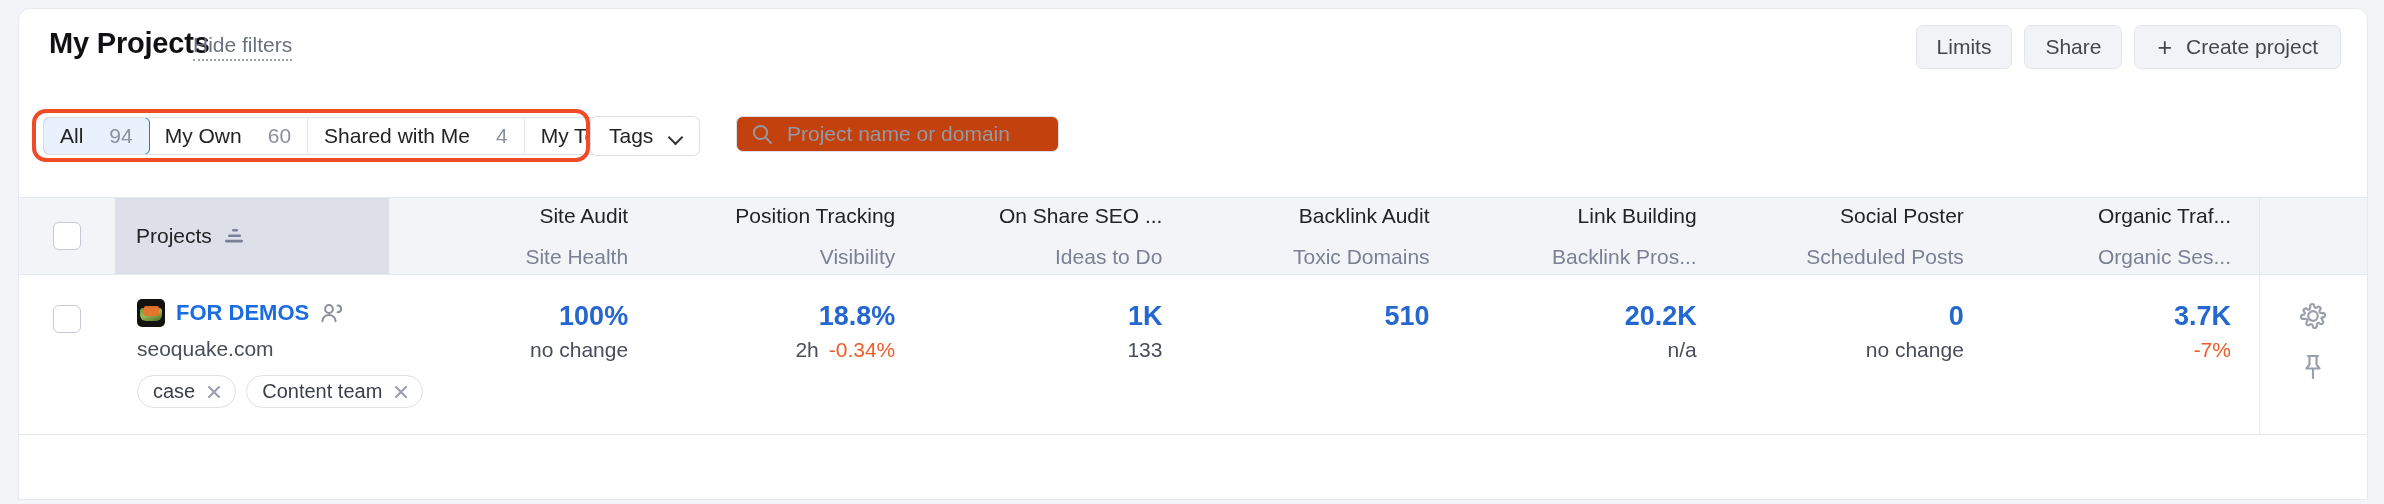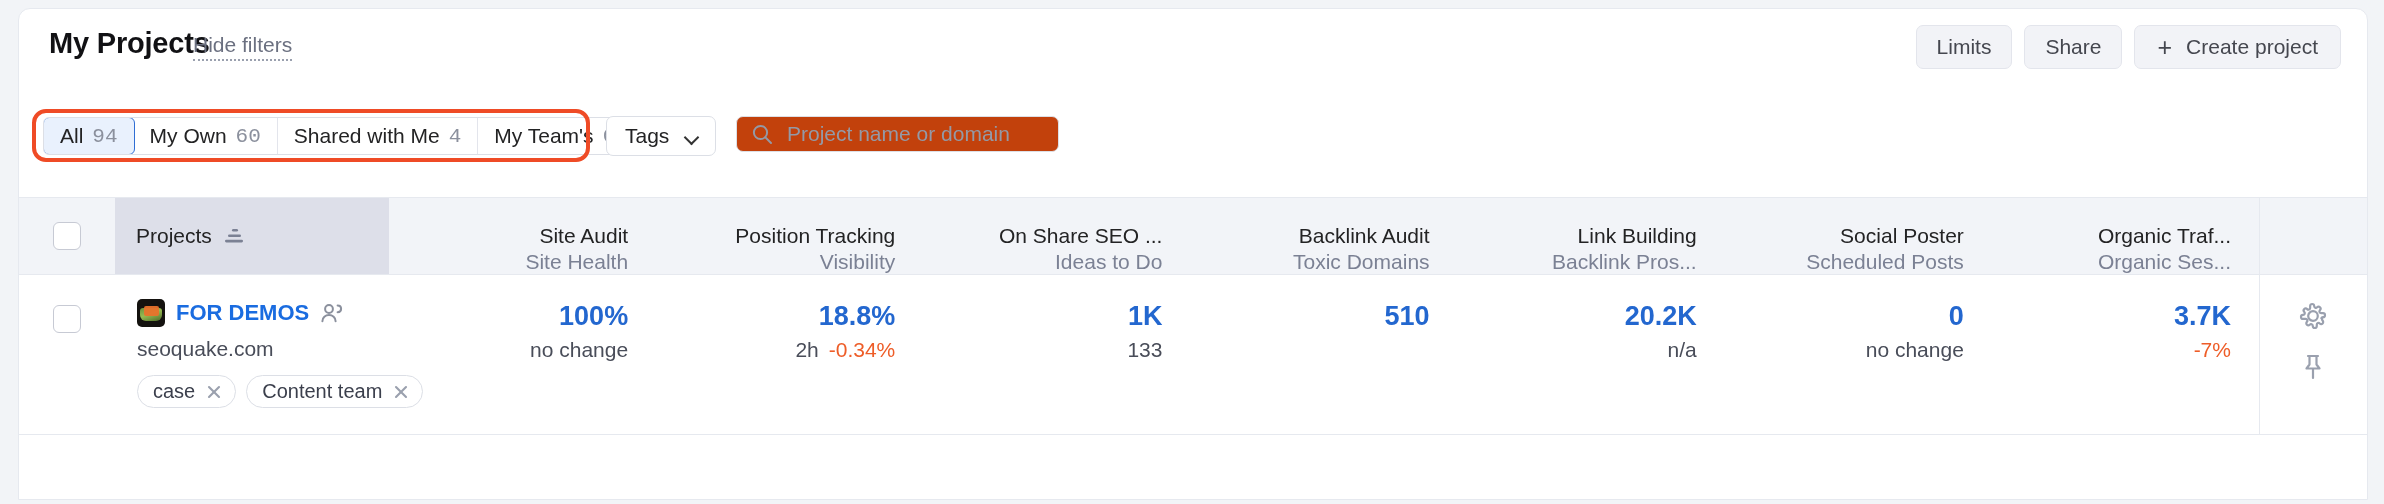--- a/index.html
+++ b/index.html
@@ -135,7 +135,7 @@
   .tab {
     display: flex;
     align-items: center;
-    gap: 9px;
+    gap: 26px;
     padding: 4px 16px;
     font-size: 21px;
     color: #232324;

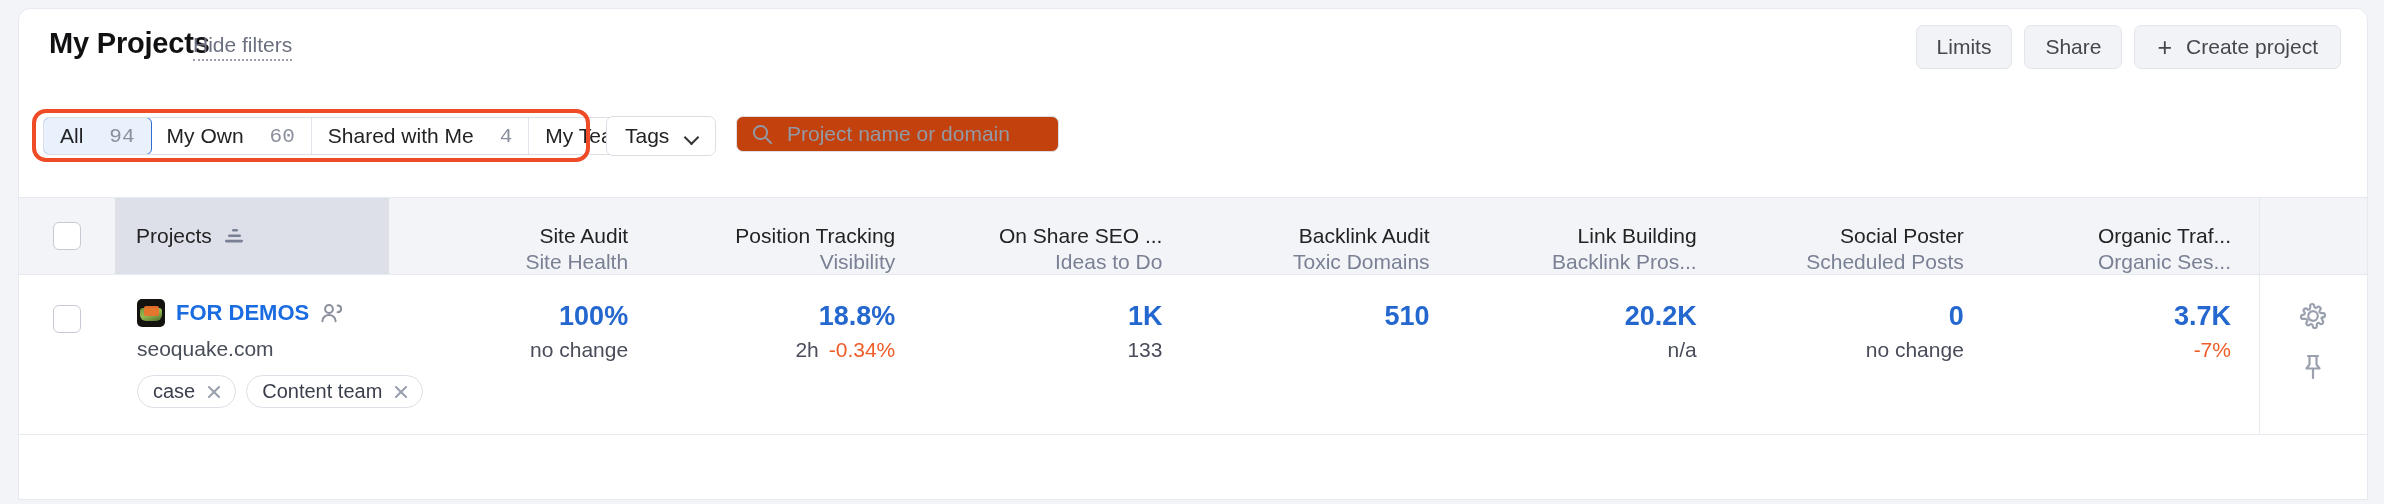--- a/index.html
+++ b/index.html
@@ -155,7 +155,6 @@
   }
   .tab .count {
     color: #8b909d;
-    font-family: Liberation Mono, monospace;
   }
   .tab.active .count { color: #8b909d; }
 

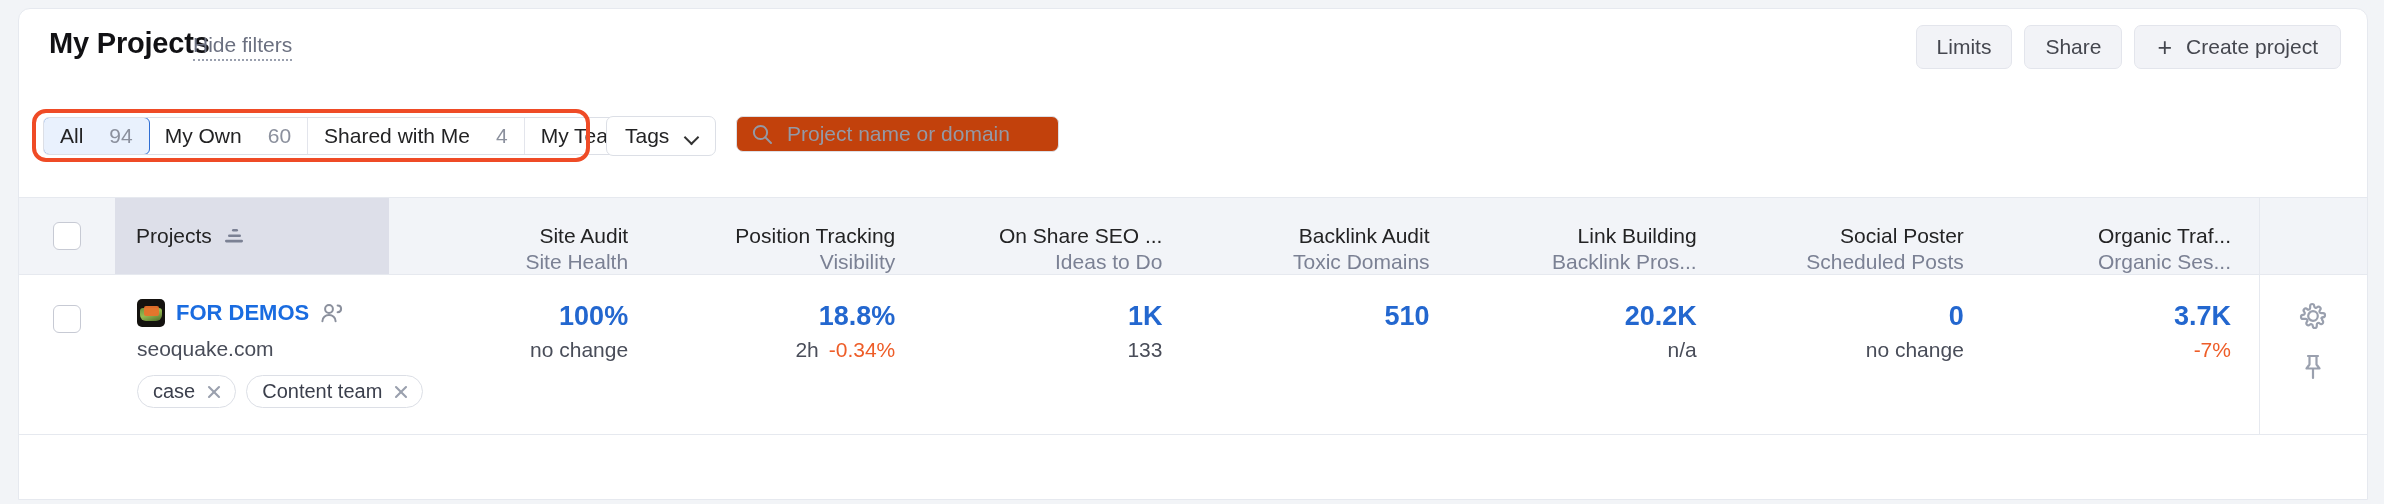--- a/index.html
+++ b/index.html
@@ -160,7 +160,7 @@
 
   .tags-select {
     position: absolute;
-    left: 587px;
+    left: 571px;
     top: 12px;
     width: 110px;
     height: 40px;

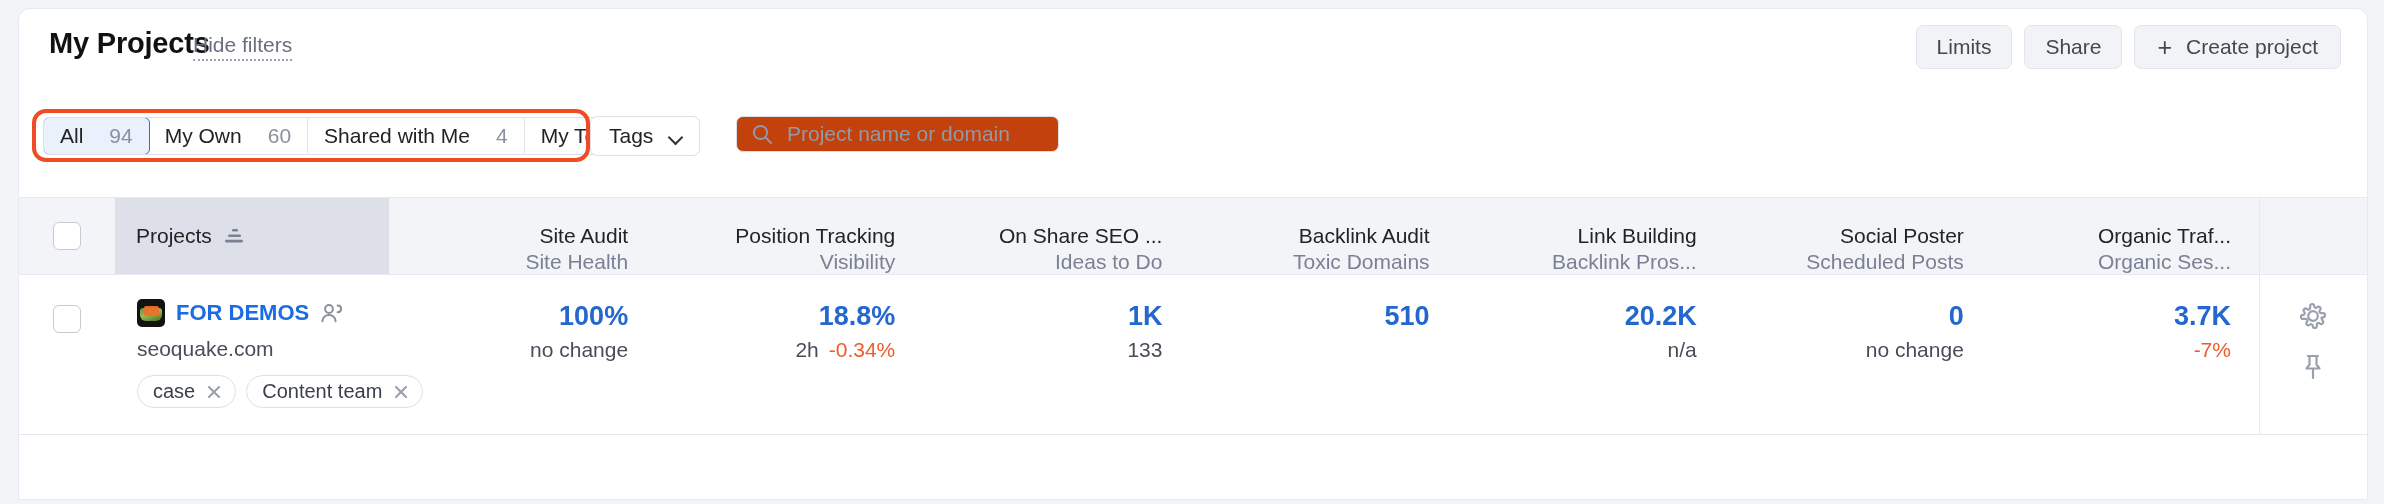--- a/index.html
+++ b/index.html
@@ -259,10 +259,10 @@
     display: flex;
     flex-direction: column;
     align-items: flex-end;
-    justify-content: flex-end;
+    justify-content: center;
     padding-right: 28px;
     box-sizing: border-box;
-    gap: 2px;
+    gap: 17px;
   }
   .th-metric .m-title {
     font-size: 21px;

